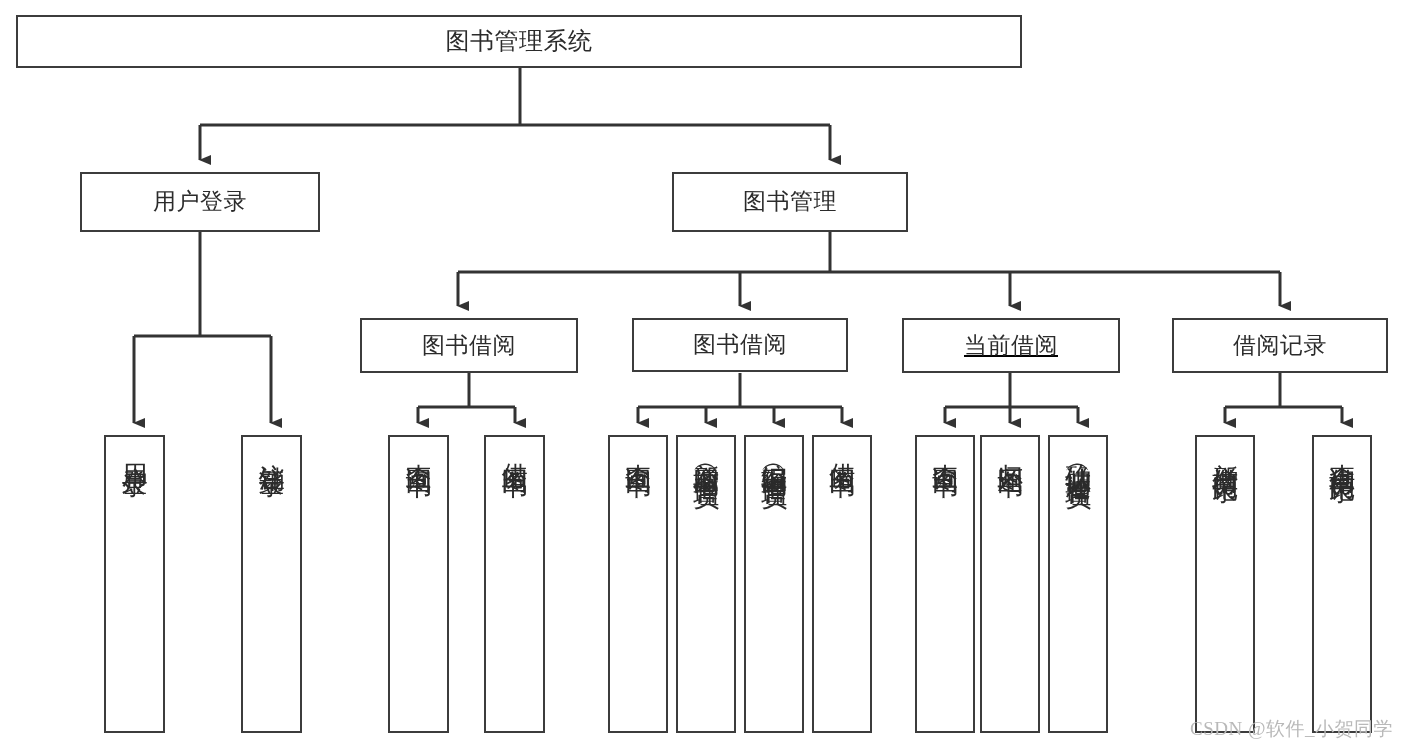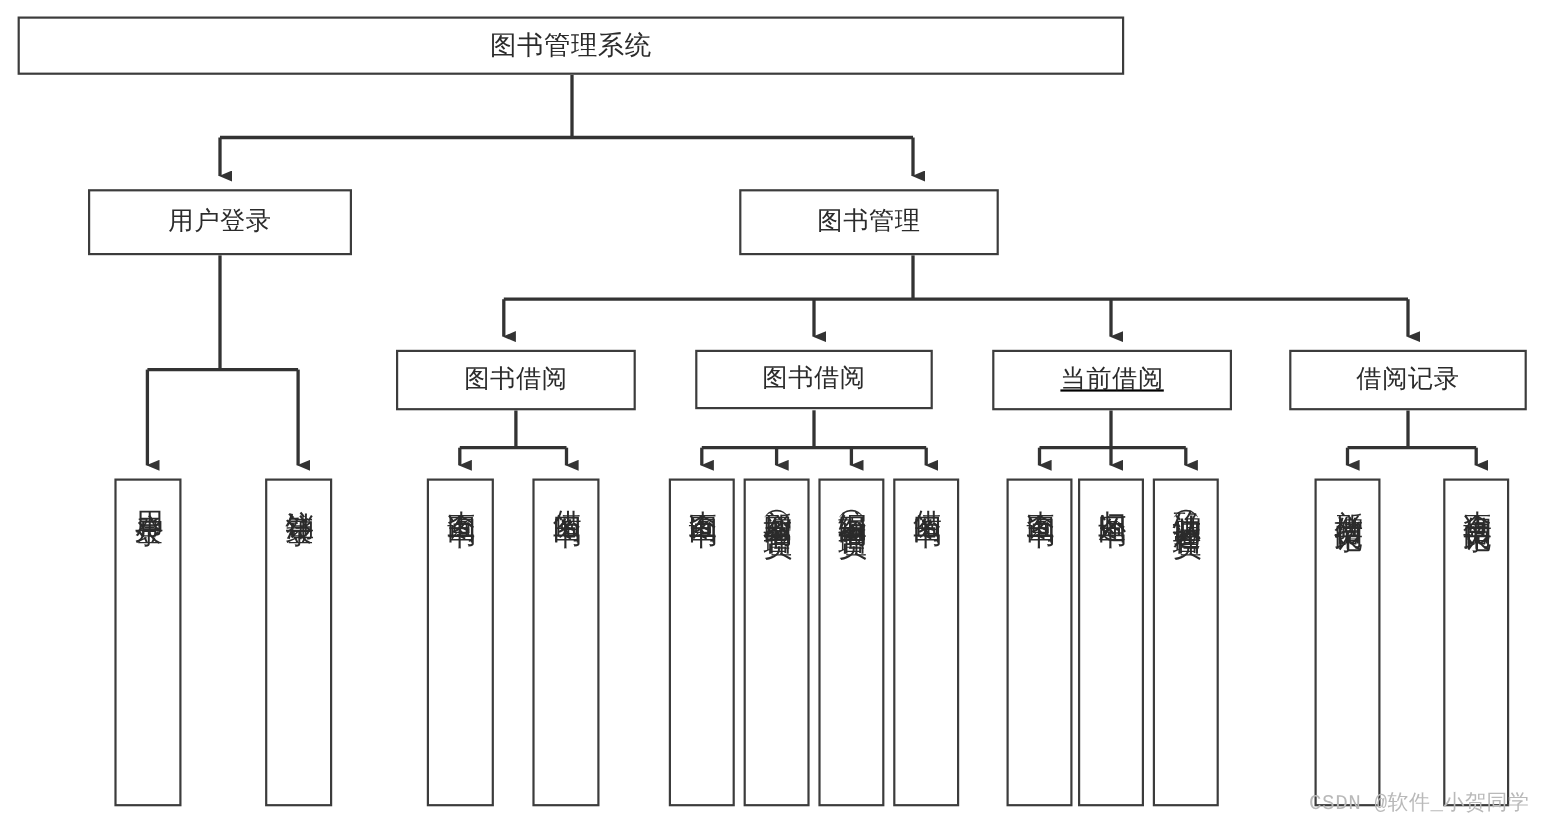--- a/index.html
+++ b/index.html
@@ -68,7 +68,7 @@
     font-size: 19px;
     letter-spacing: 0.5px;
     white-space: nowrap;
-    font-family: Liberation Mono, monospace;
+    font-family: Liberation Serif, serif;
   }
 </style>
 </head>

